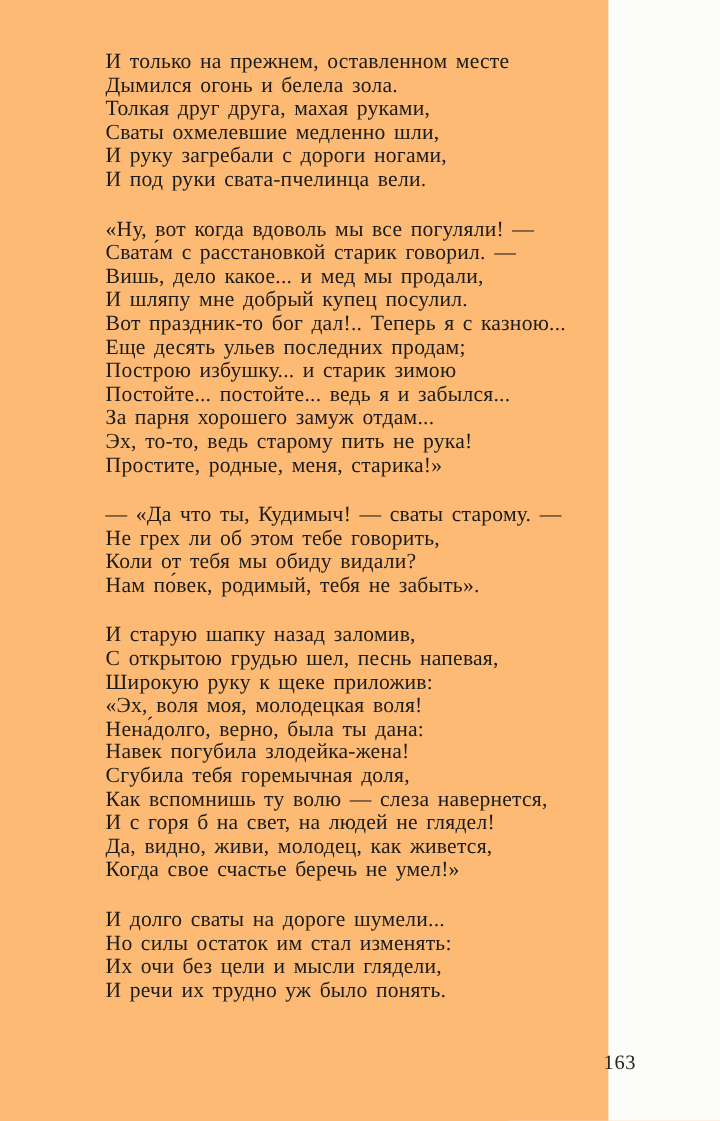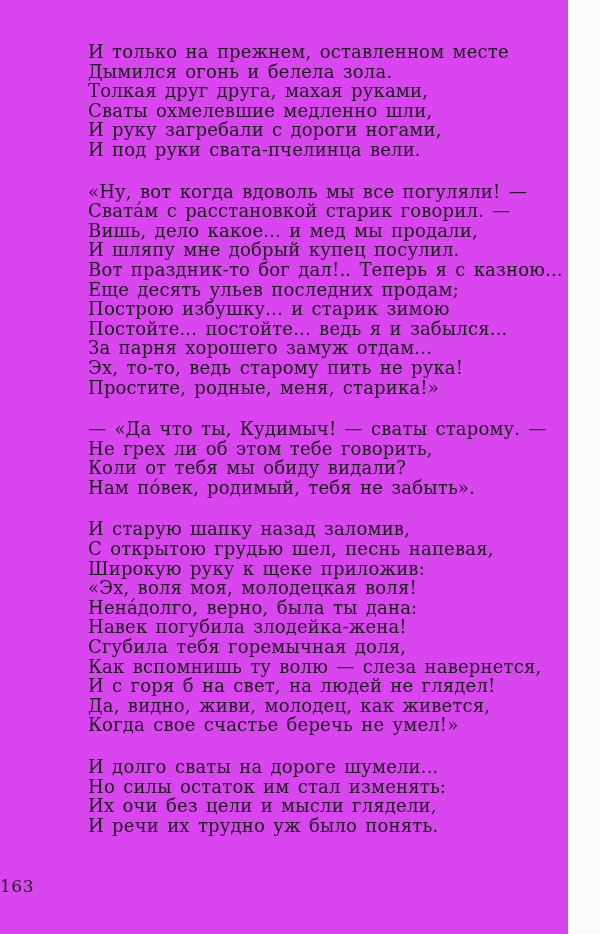--- a/index.html
+++ b/index.html
@@ -15,9 +15,10 @@
   }
   .page {
     position: relative;
-    width: 568px;
+    width: 507px;
     height: 934px;
-    background: #d946ef;
+    background: #fdba74;
+    font-family: Liberation Serif, serif;
   }
   .poem {
     position: absolute;

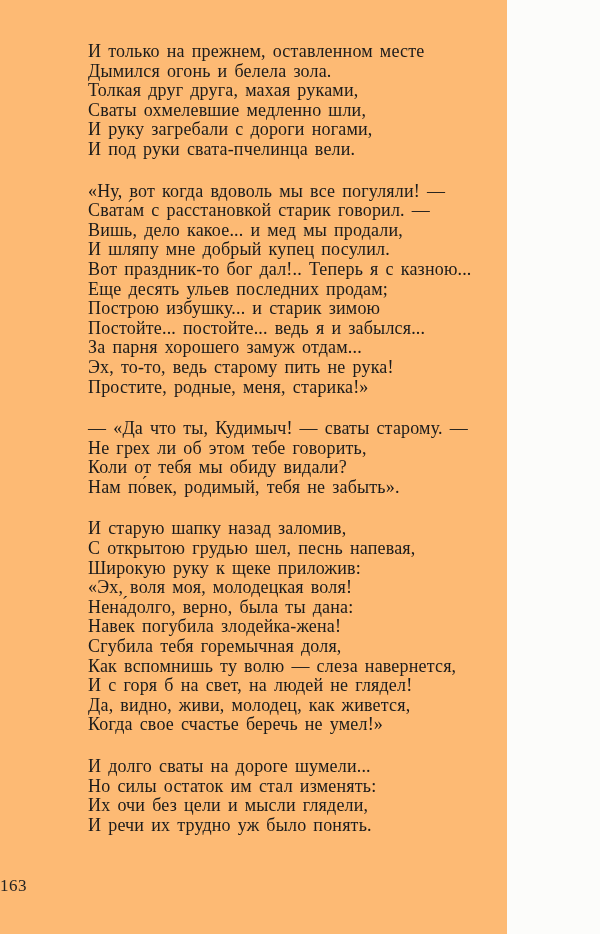--- a/index.html
+++ b/index.html
@@ -43,7 +43,7 @@
     top: 876px;
     left: 0;
     width: 530px;
-    text-align: left;
+    text-align: right;
     font-size: 17px;
     color: #222;
     letter-spacing: 0.5px;

